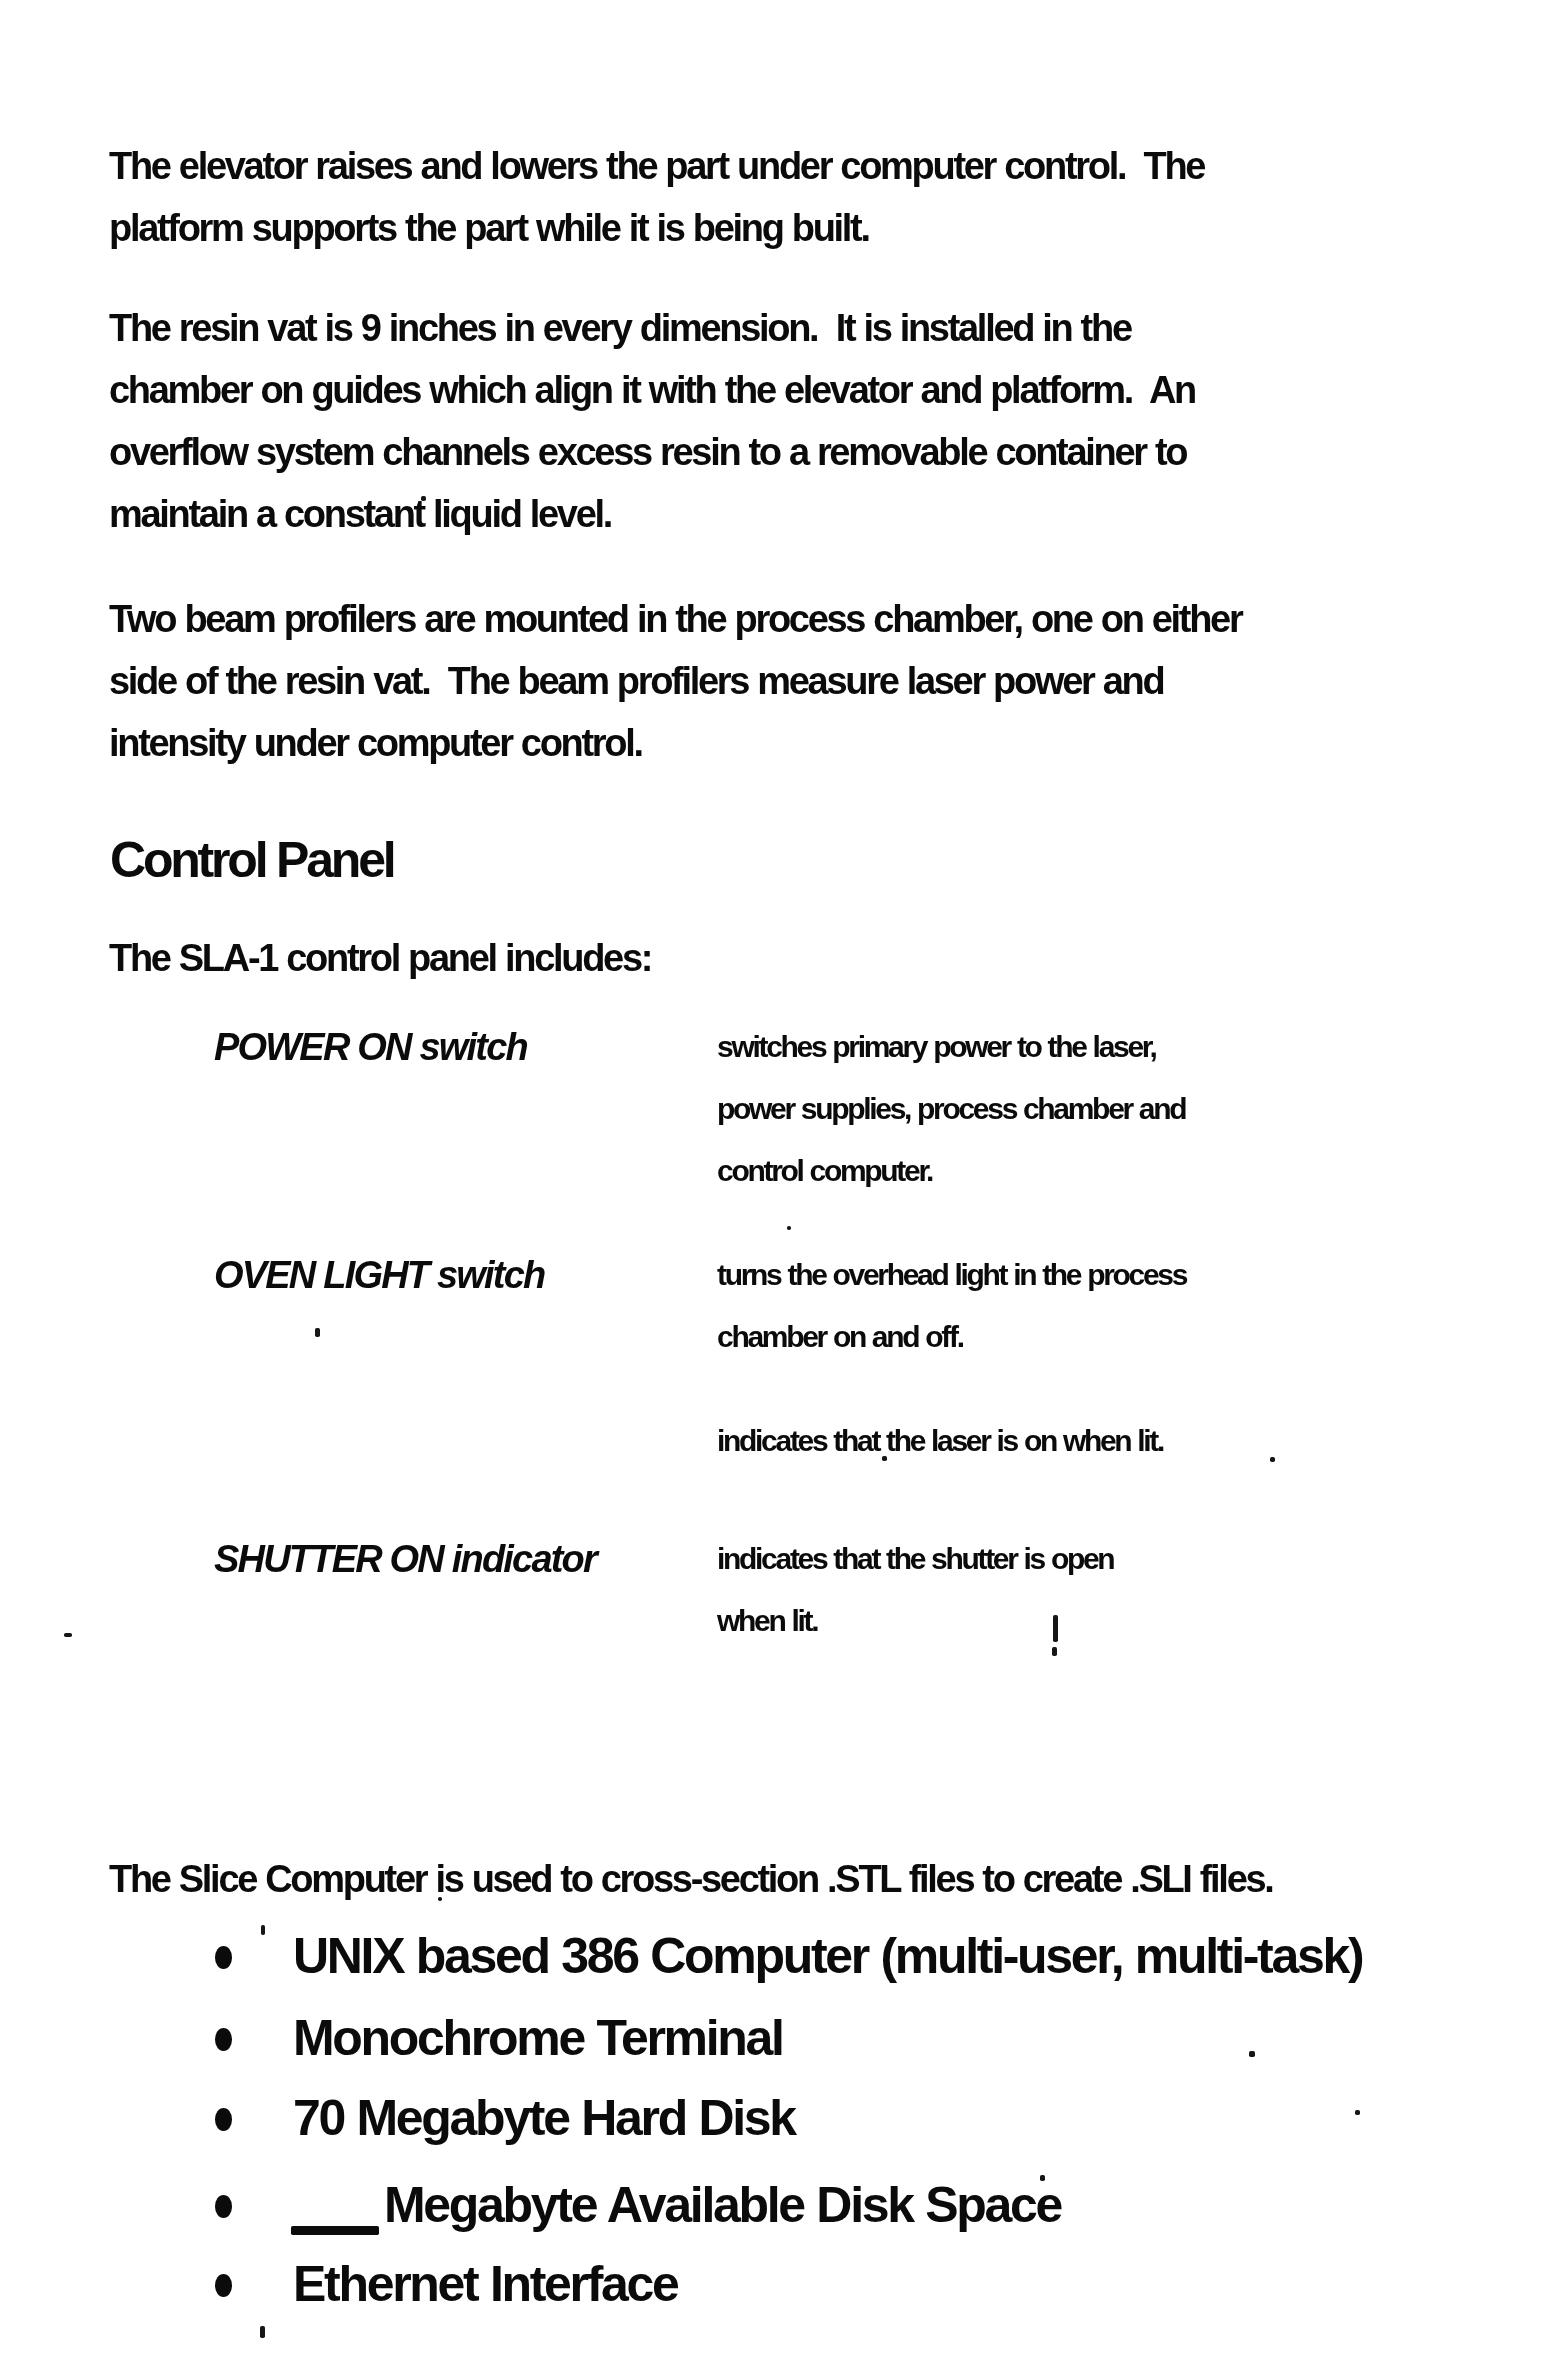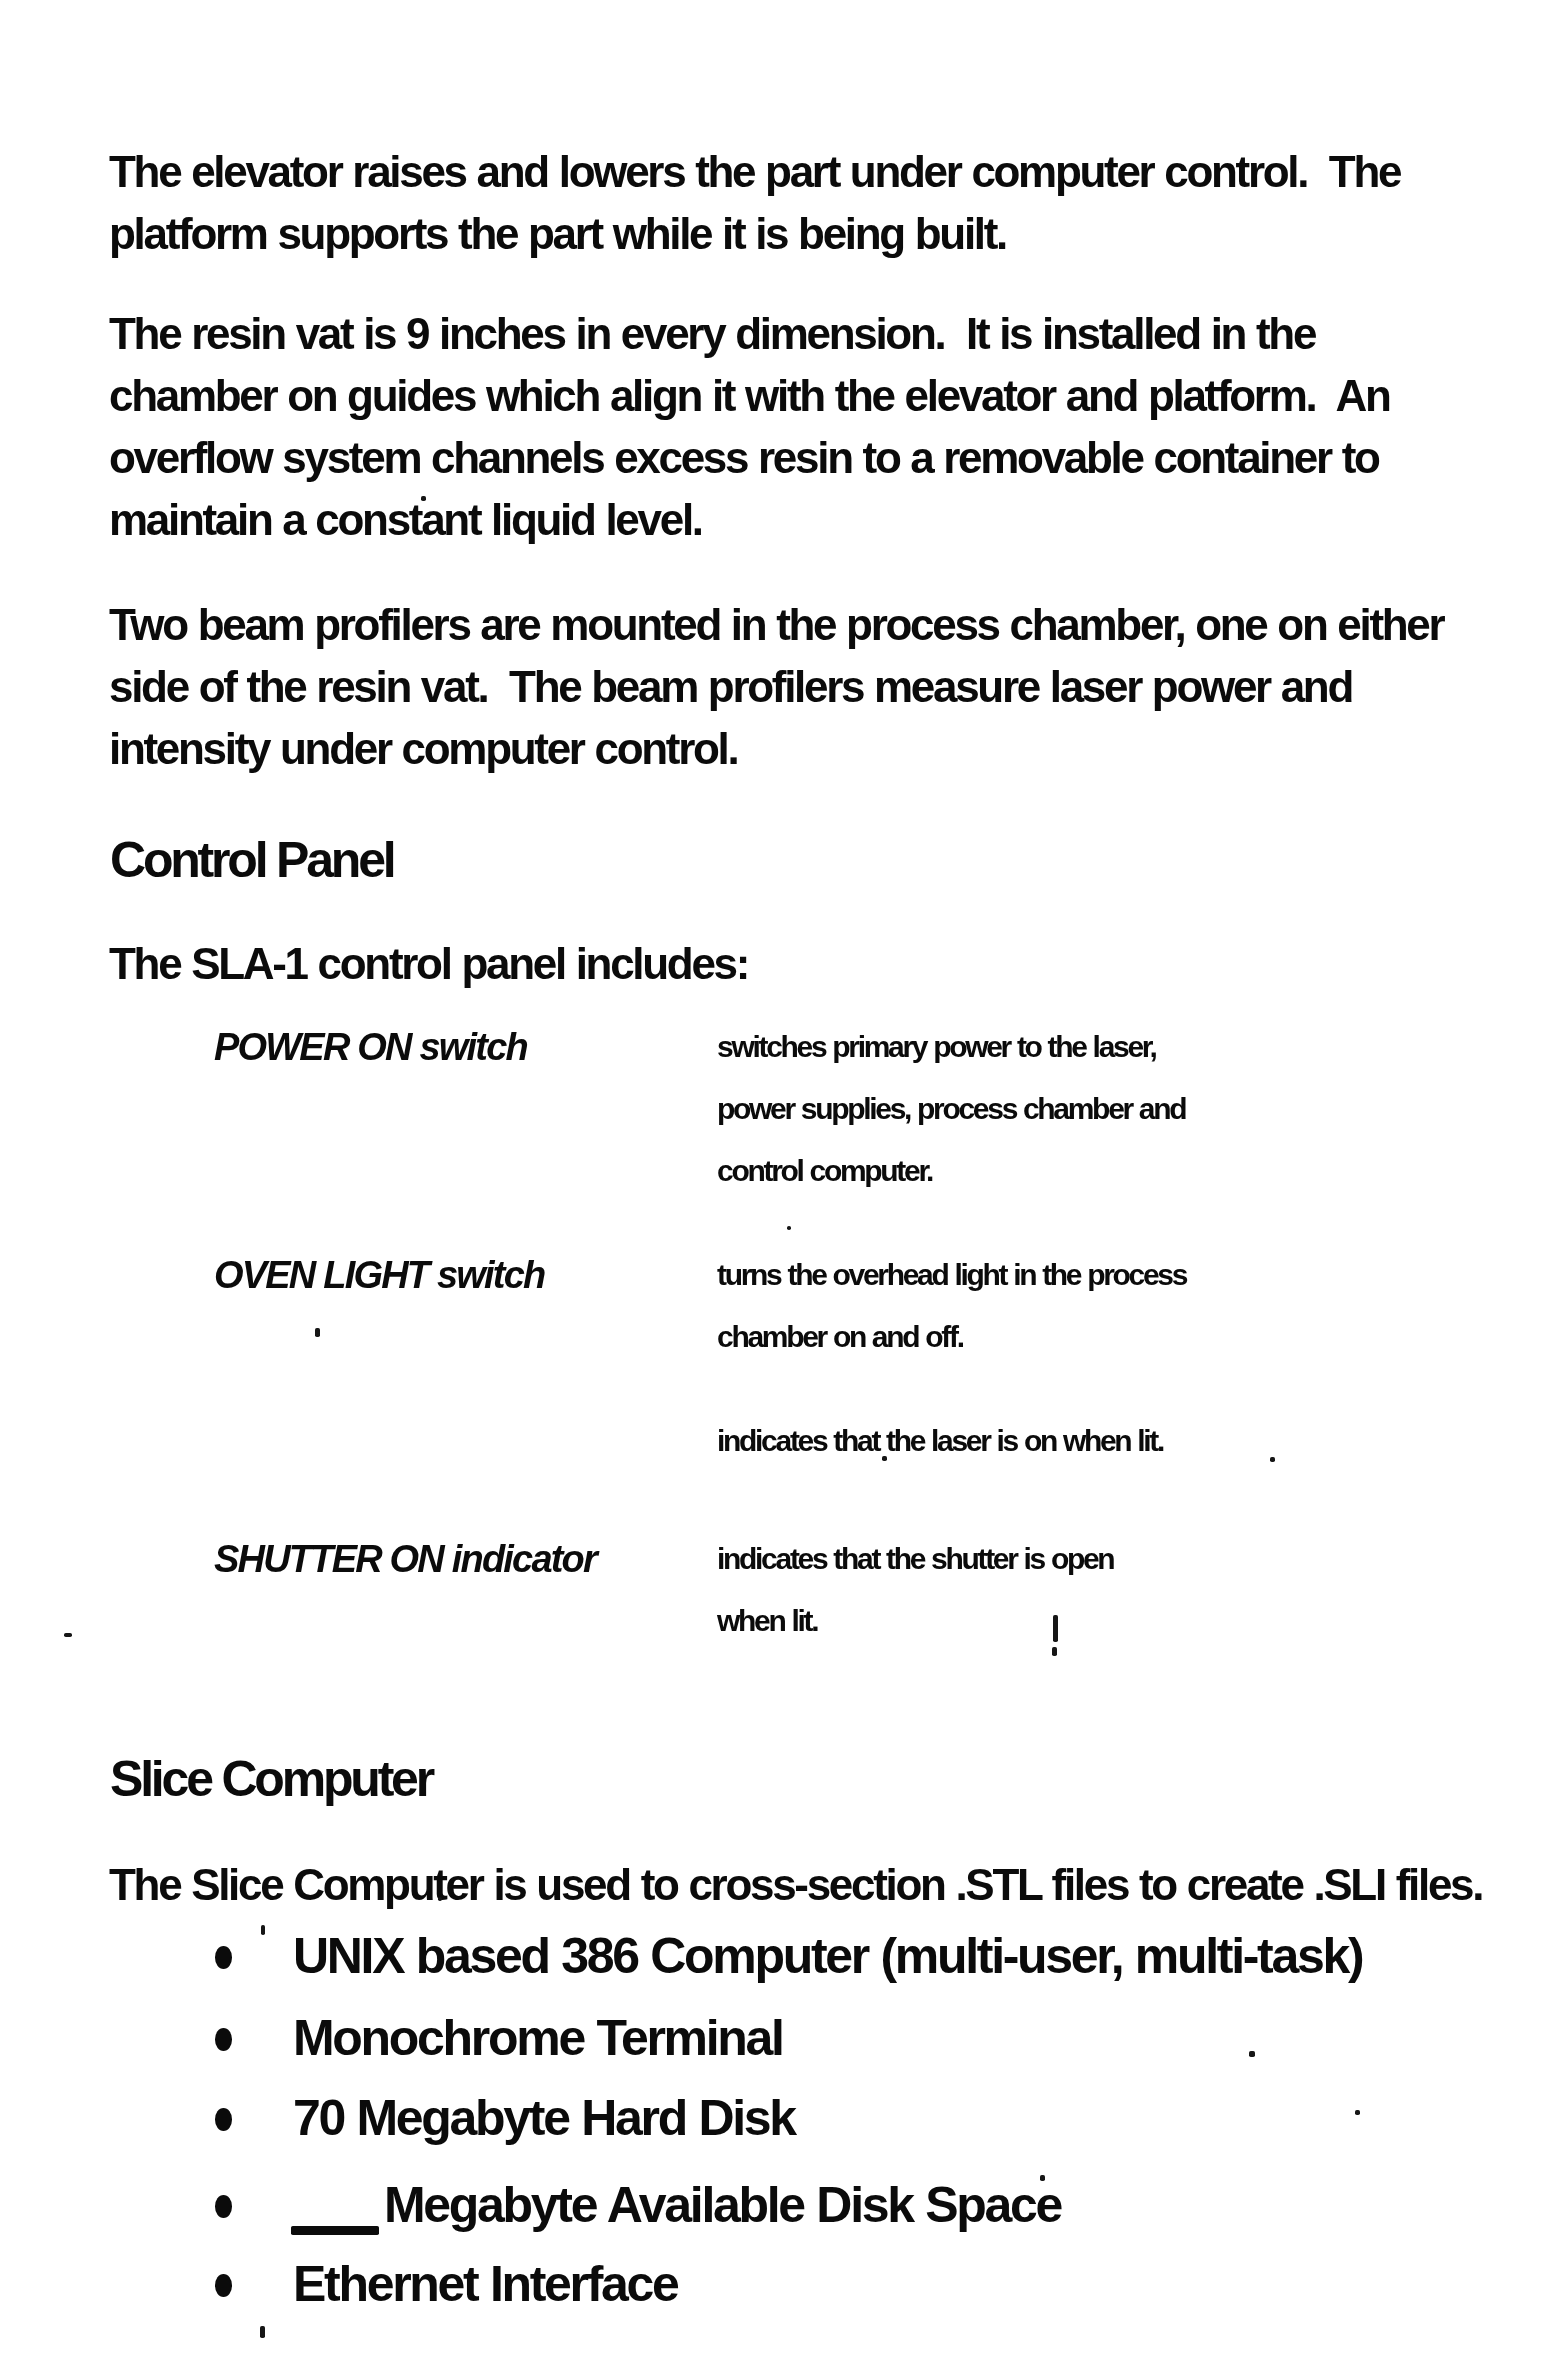--- a/index.html
+++ b/index.html
@@ -22,7 +22,7 @@
     position: absolute;
     left: 109px;
     width: 1441px;
-    font-size: 44px;
+    font-size: 38px;
     line-height: 62px;
     letter-spacing: -2.3px;
     word-spacing: 0.9px;

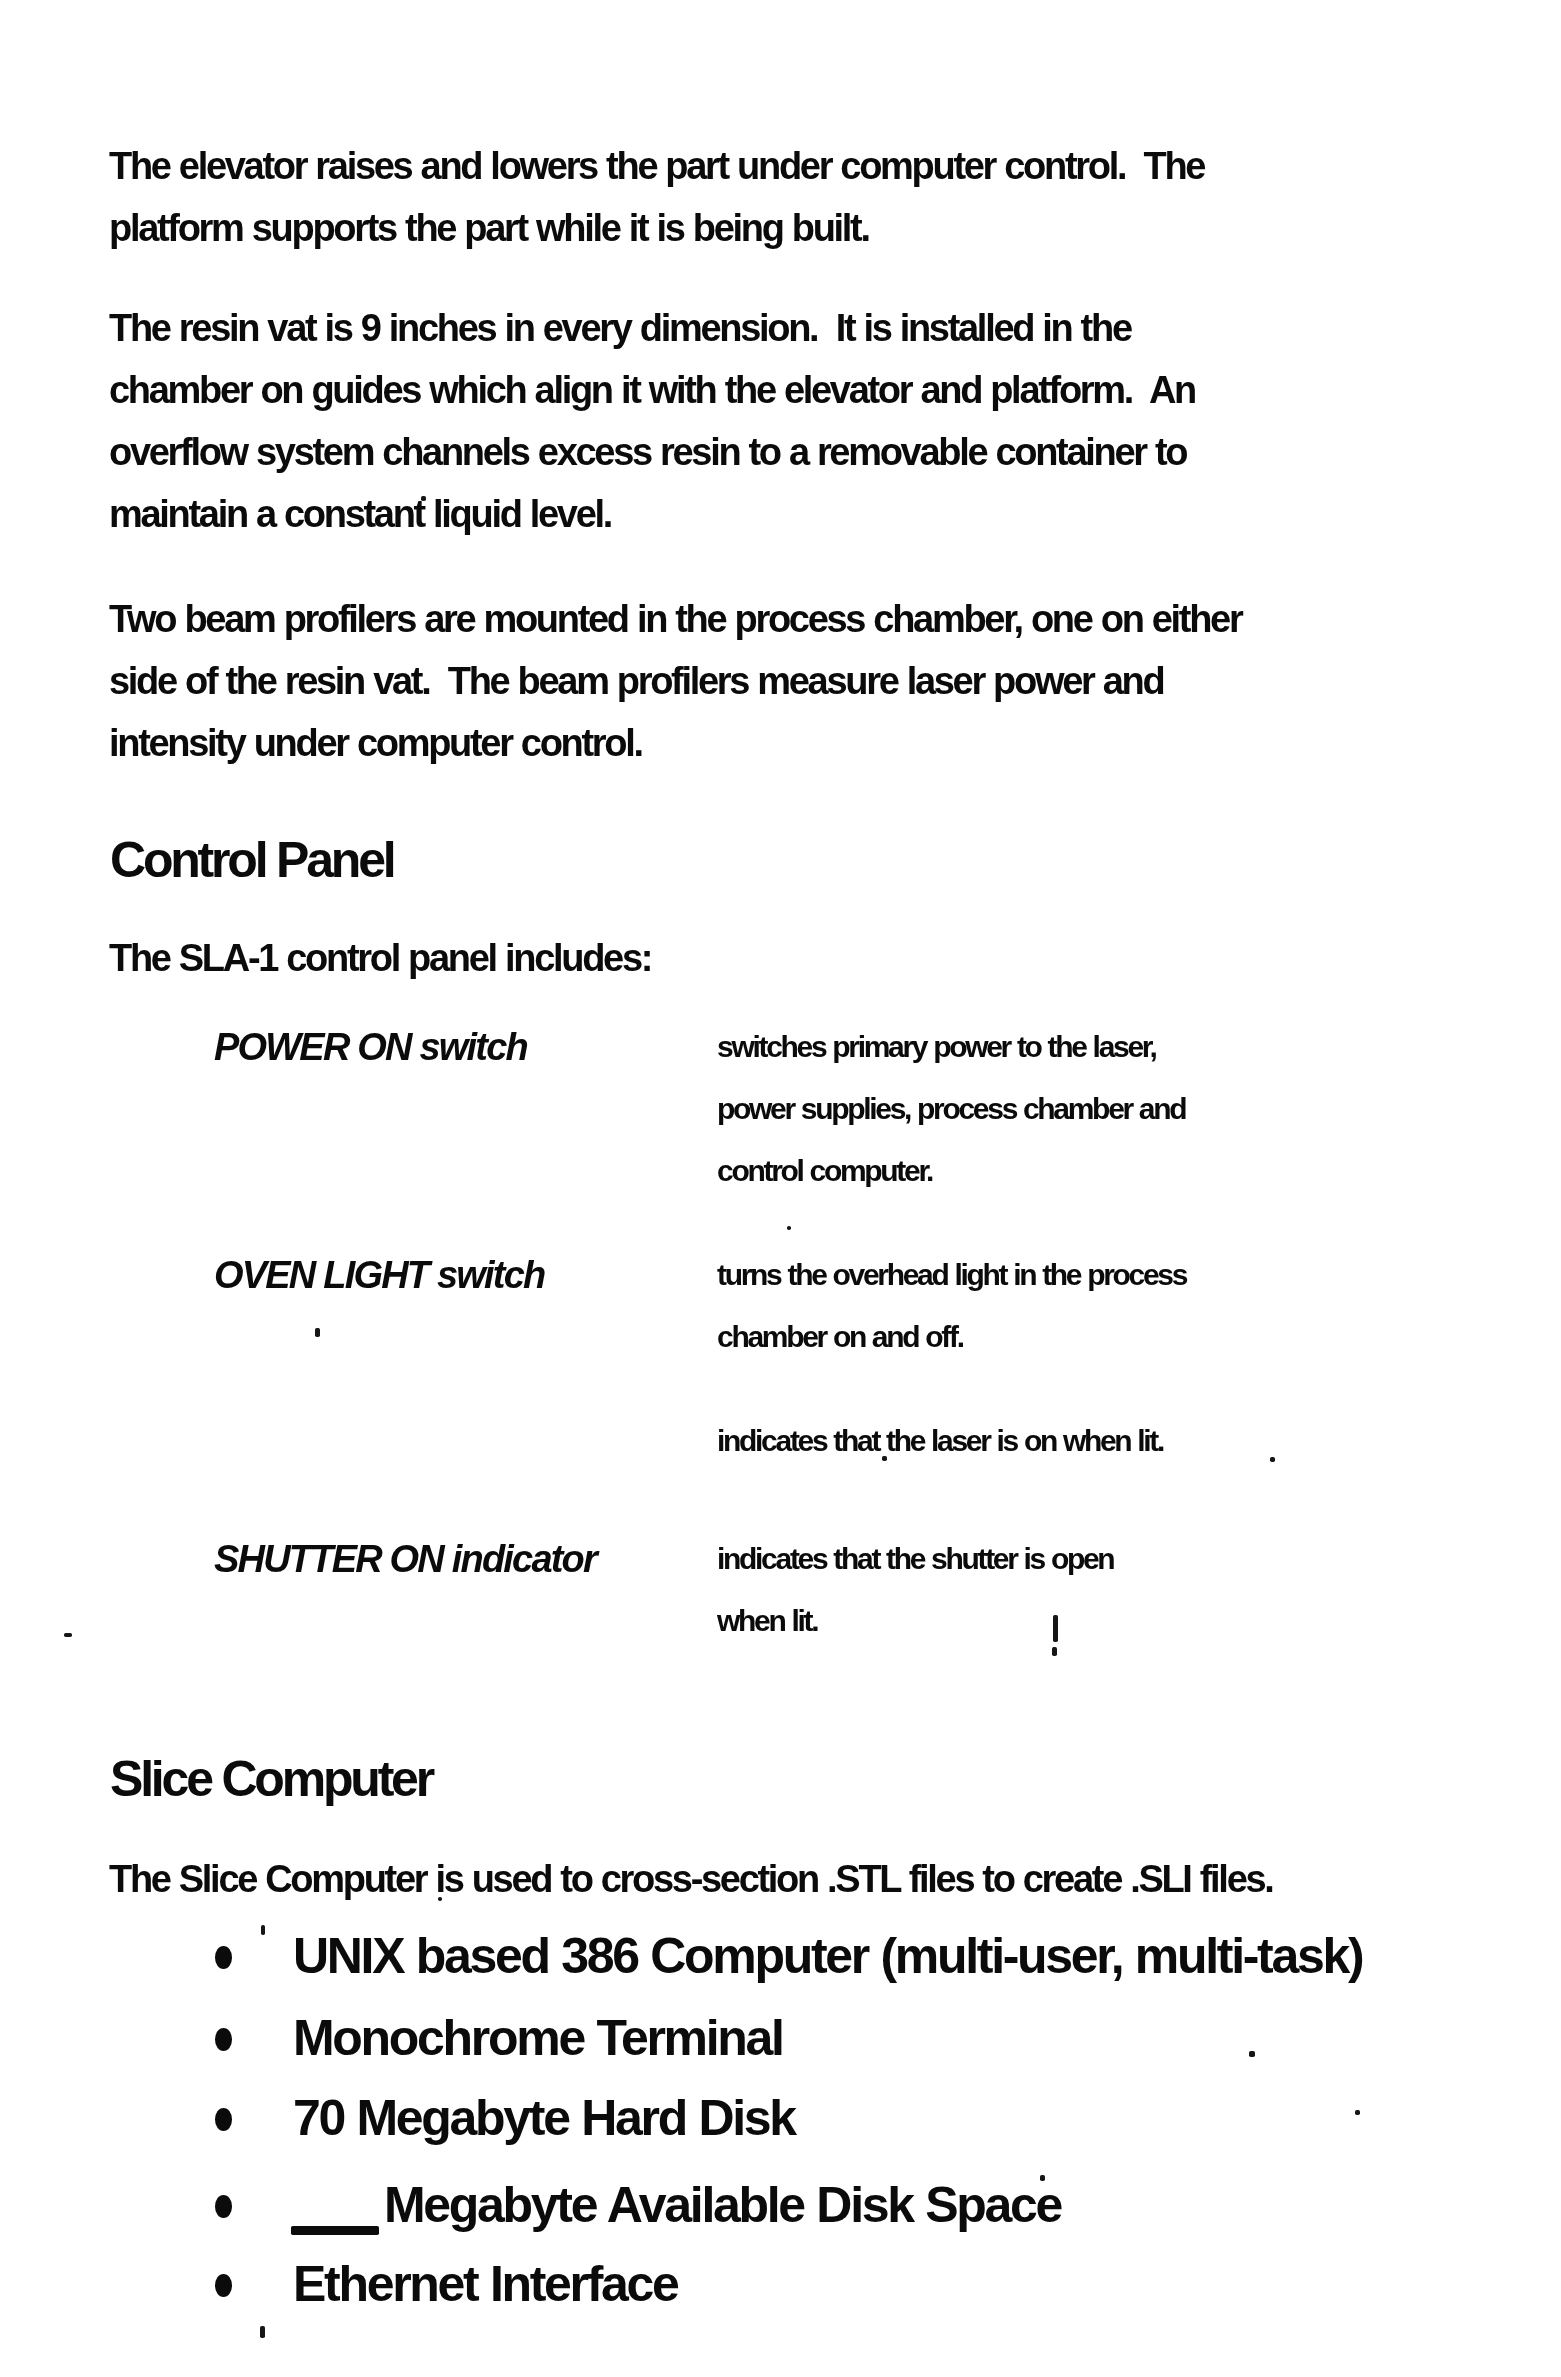--- a/index.html
+++ b/index.html
@@ -149,7 +149,6 @@
 when lit.</div>
   </div>
 
-  <h2 class="section-heading" style="top:1706px;">Slice Computer</h2>
 
   <p class="body-block" style="top:1810px;">The Slice Computer is used to cross-section .STL files to create .SLI files.</p>
 

